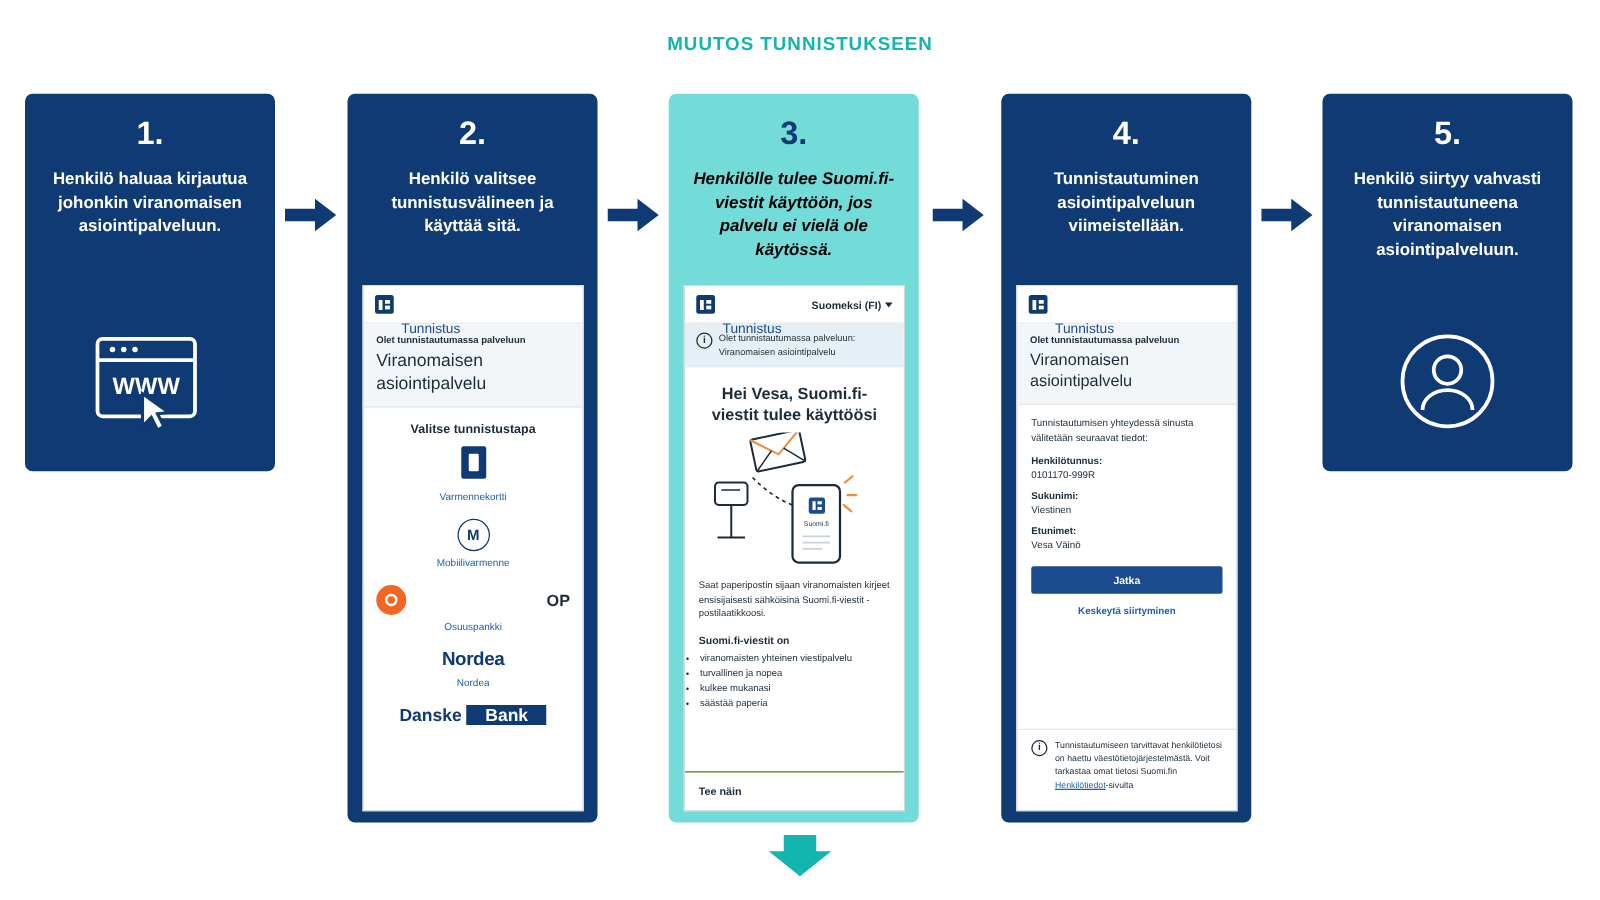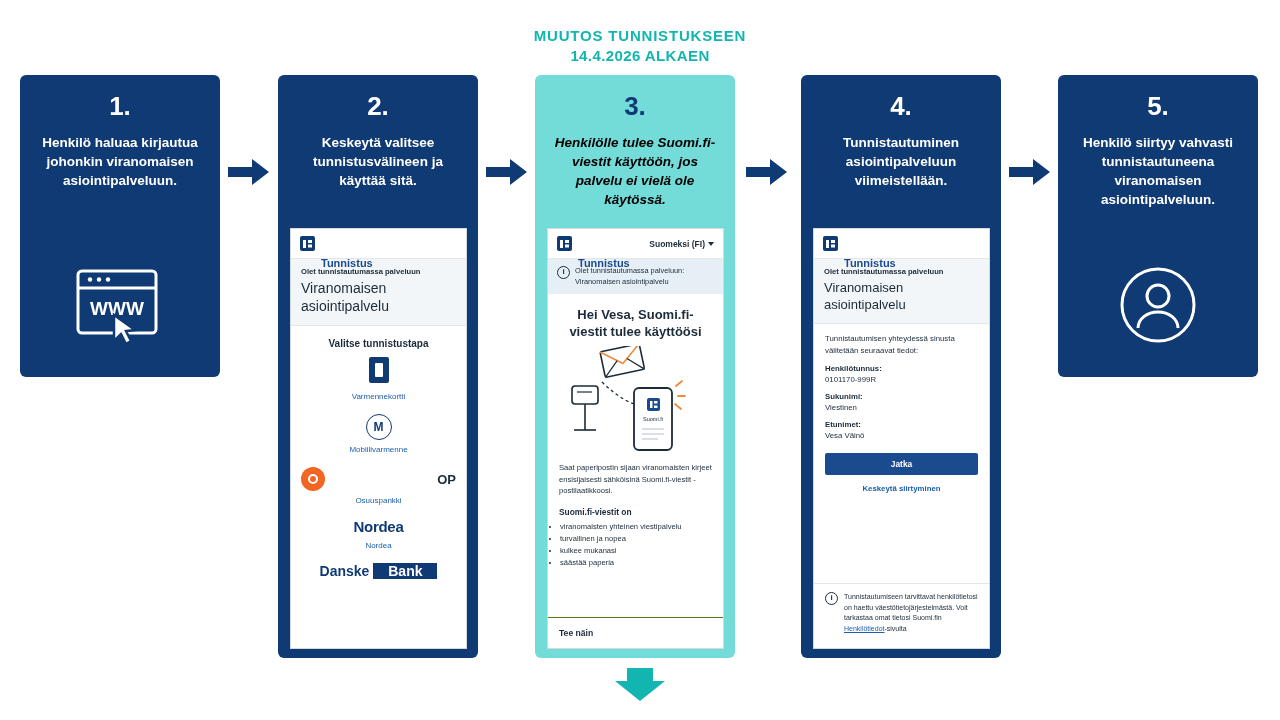--- a/index.html
+++ b/index.html
@@ -452,7 +452,6 @@
 
   <div class="banner">
     <div>MUUTOS TUNNISTUKSEEN</div>
-    <div class="l2">14.4.2026 ALKAEN</div>
   </div>
 
   <div class="card dark" id="card1">

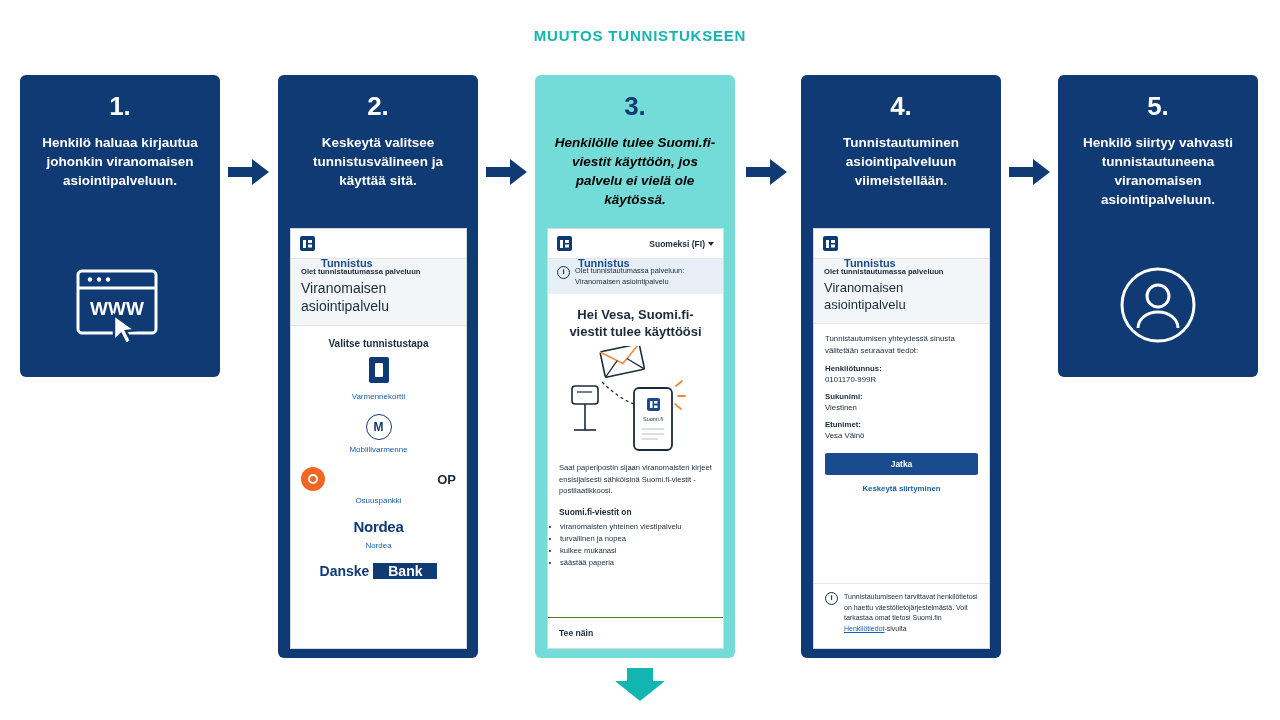--- a/index.html
+++ b/index.html
@@ -478,7 +478,7 @@
 
   <div class="card dark" id="card2">
     <div class="num">2.</div>
-    <div class="desc">Keskeytä valitsee tunnistusvälineen ja käyttää sitä.</div>
+    <div class="desc">Henkilö valitsee tunnistusvälineen ja käyttää sitä.</div>
   </div>
 
   <div class="phone" id="phone2">

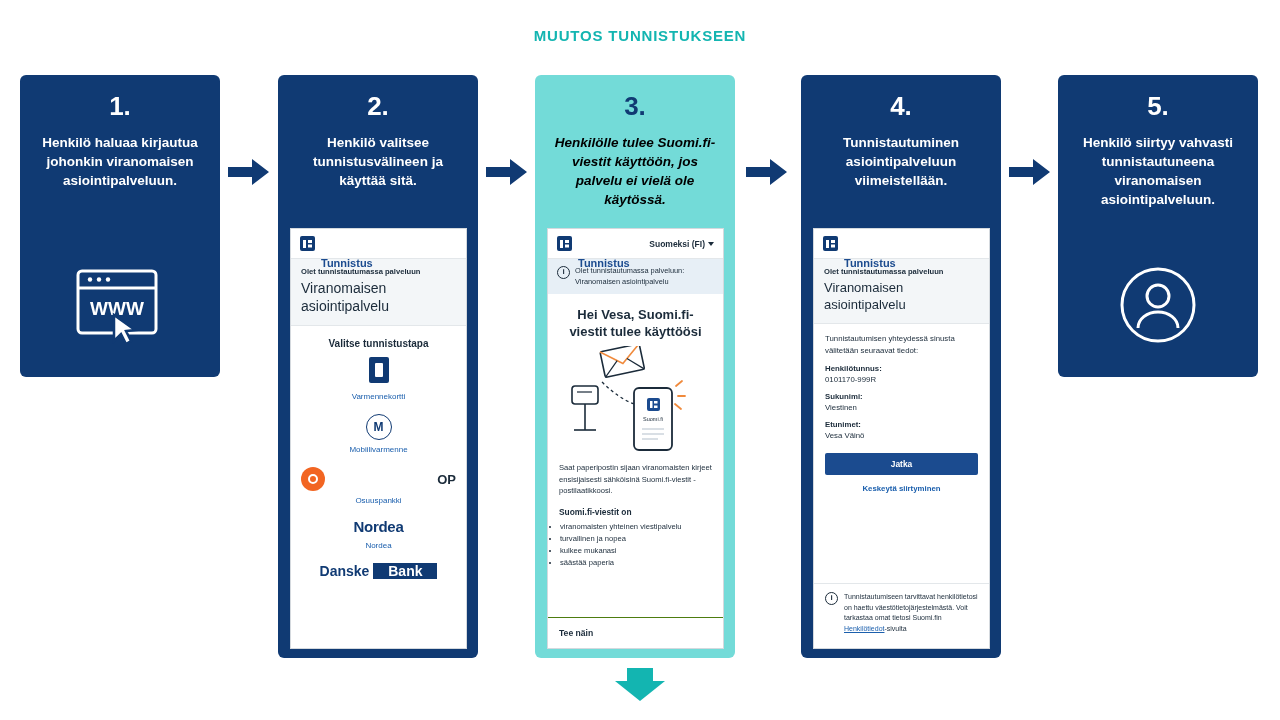--- a/index.html
+++ b/index.html
@@ -157,7 +157,7 @@
   .ph-title {
     color: #1b4b8f;
     font-size: 11px;
-    font-weight: bold;
+    font-weight: normal;
     margin-top: 38px;
   }
   .ph-lang {

